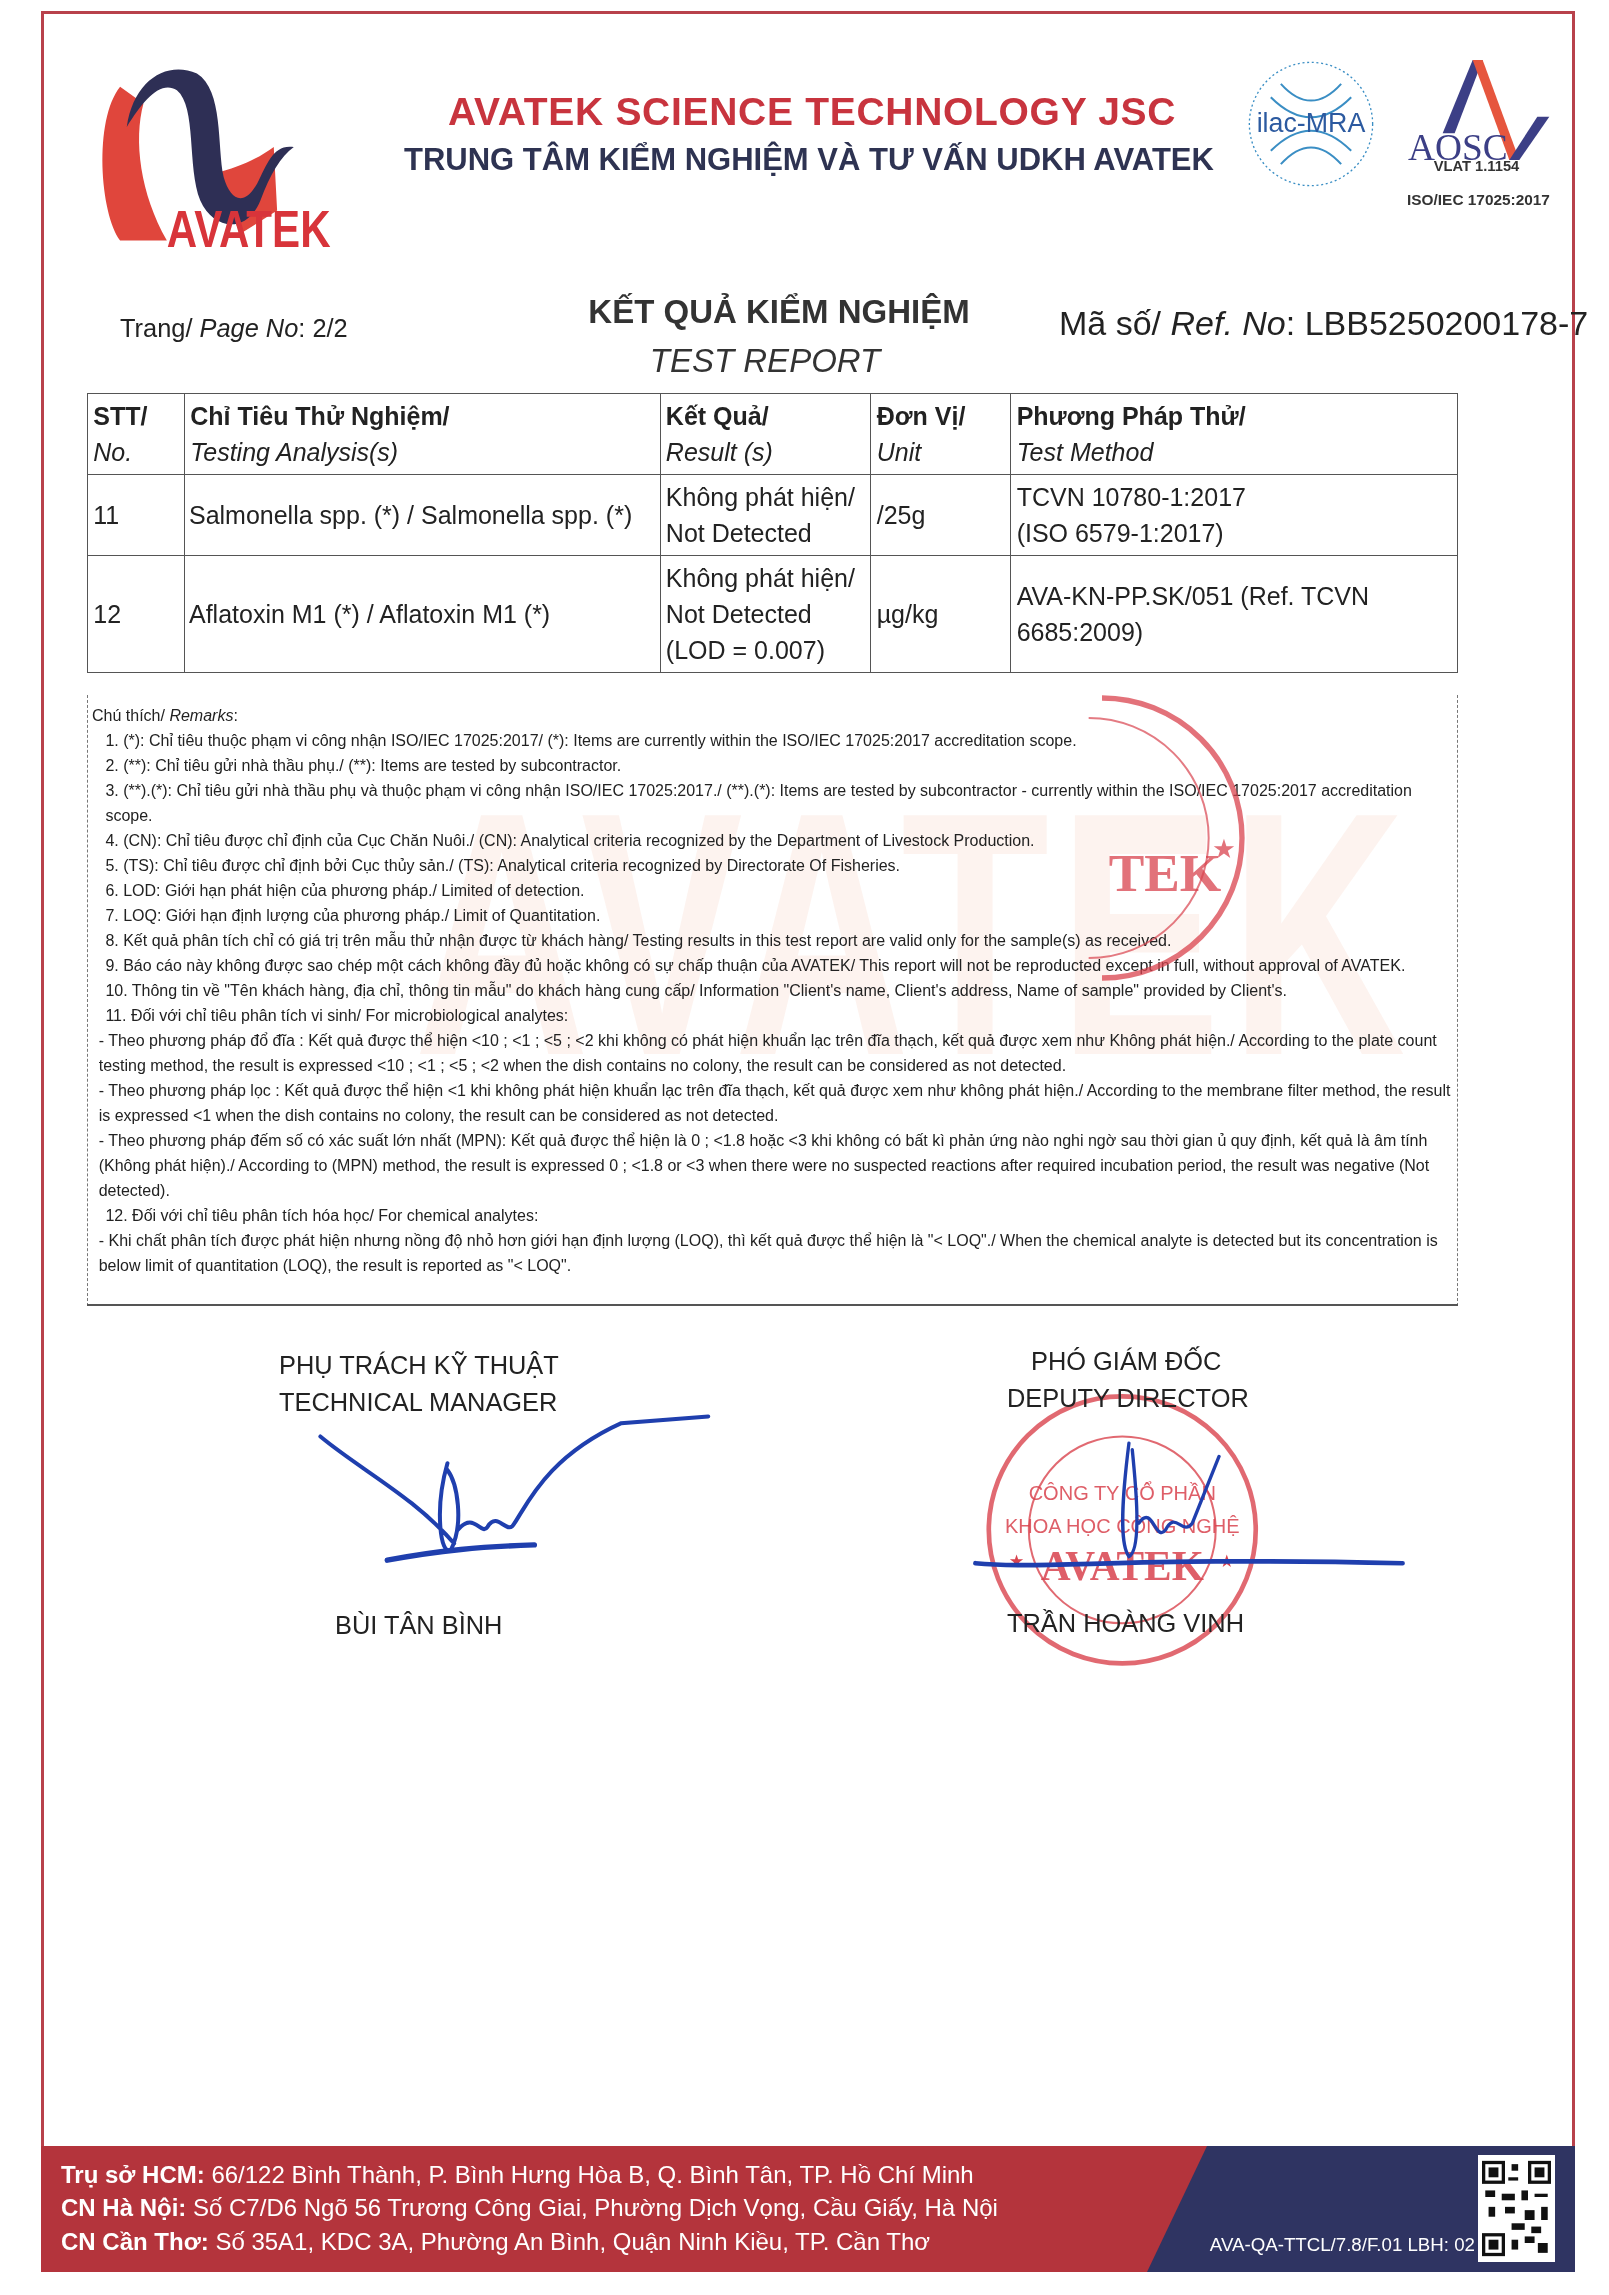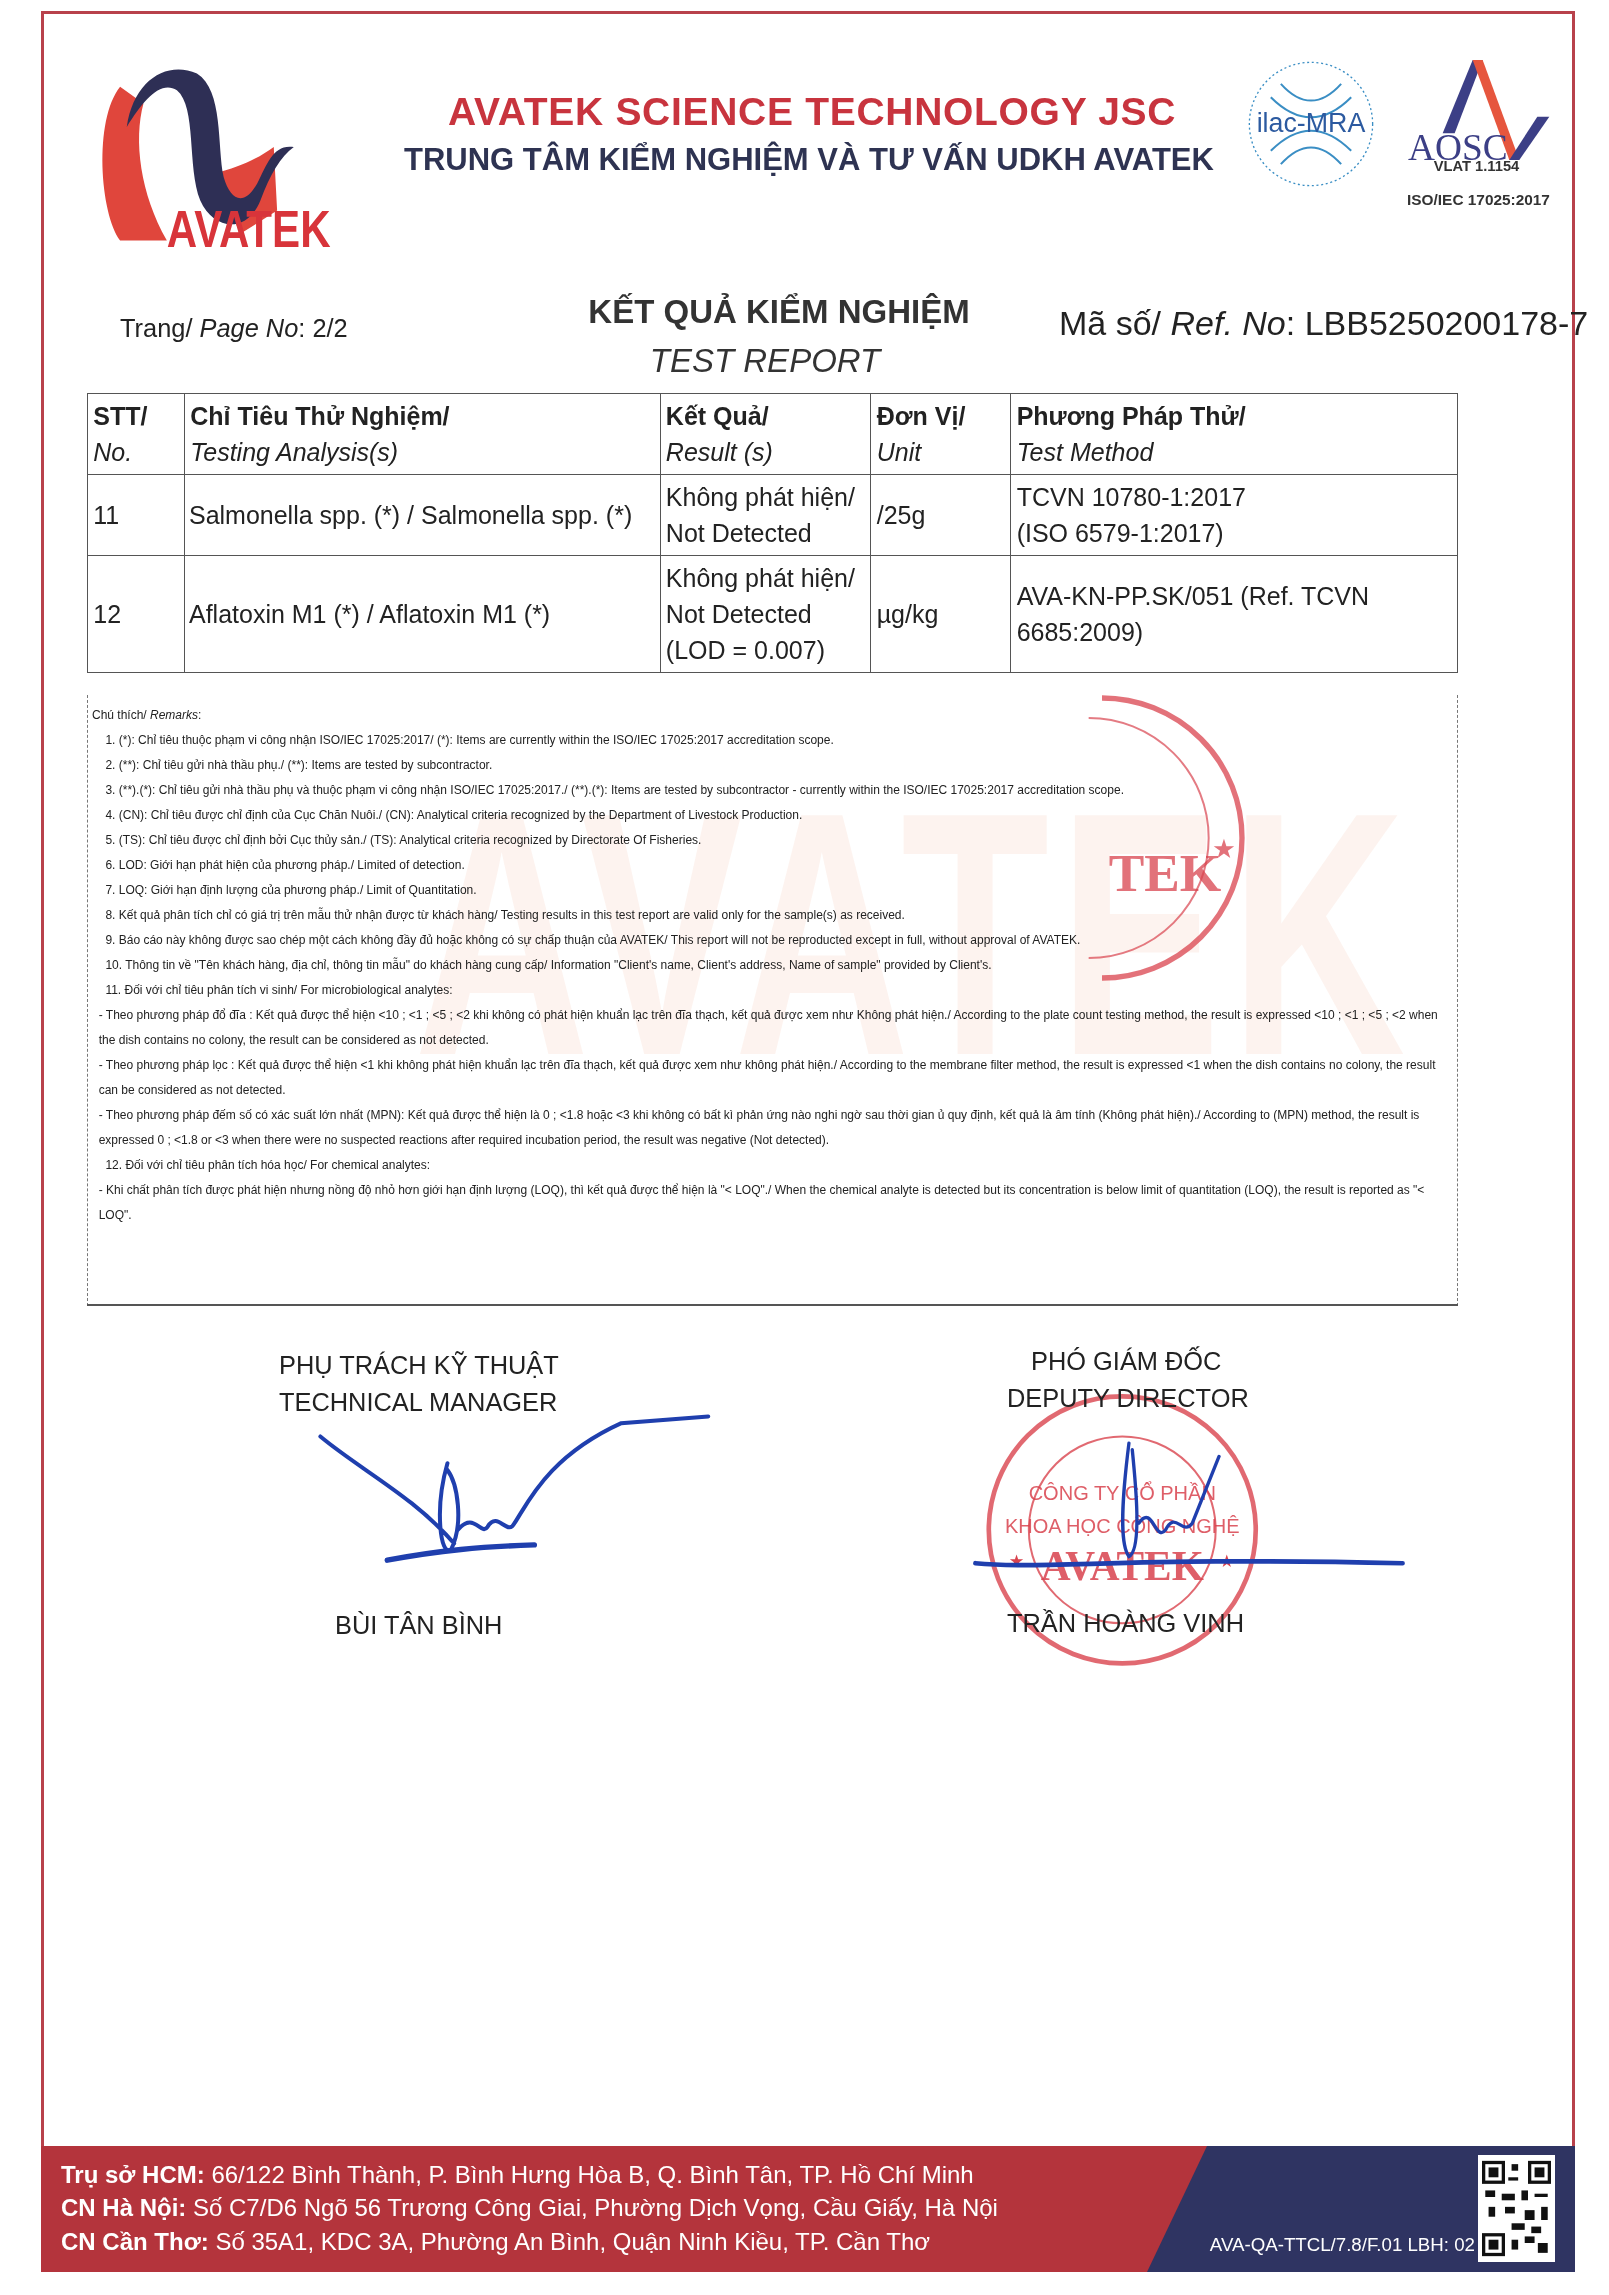--- a/index.html
+++ b/index.html
@@ -46,7 +46,7 @@
   
   .remarks { position: absolute; left: 87px; top: 695px; width: 1371px; height: 611px;
              border: 1.3px dashed #777; border-top: none; box-sizing: border-box; padding: 8px 5.3px 0 4px;
-             font-size: 12px; line-height: 25px; color: #222; }
+             font-size: 16px; line-height: 25px; color: #222; }
   .remarks .head i { font-style: italic; }
   .remarks .item { padding-left: 13.4px; }
   .remarks .sub { padding-left: 6.7px; }

